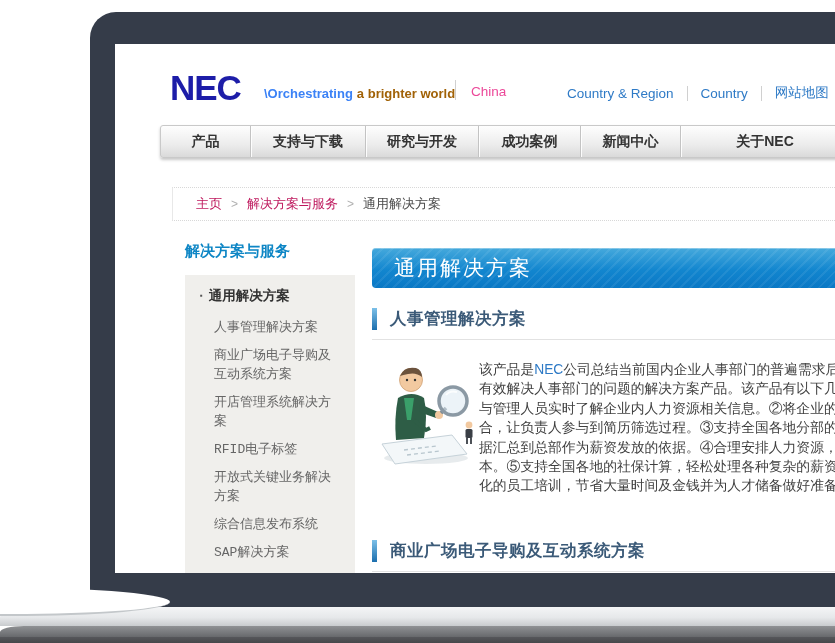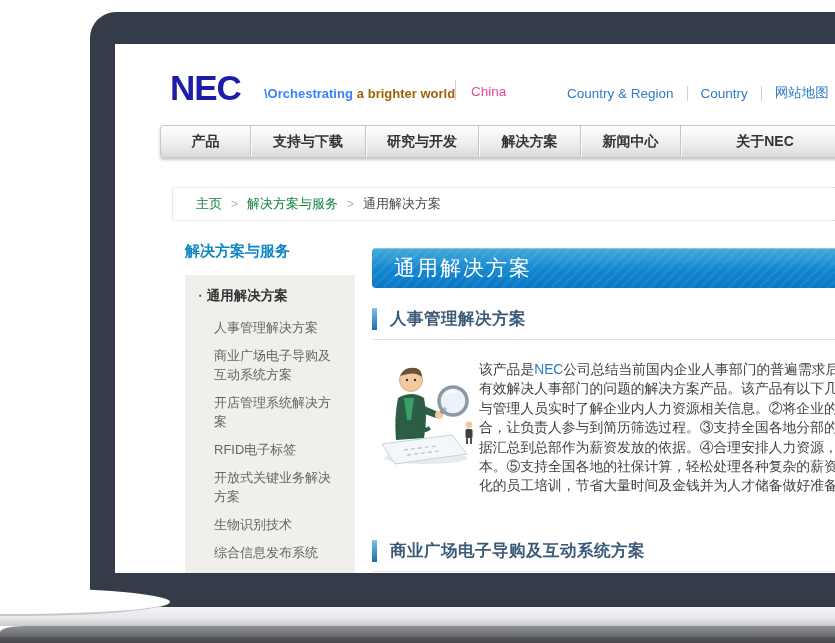--- a/index.html
+++ b/index.html
@@ -118,7 +118,7 @@
         <div class="nav-item w1">产品</div>
         <div class="nav-item w3">支持与下载</div>
         <div class="nav-item w4">研究与开发</div>
-        <div class="nav-item w5">解决方案</div>
+        <div class="nav-item w5">成功案例</div>
         <div class="nav-item w6">新闻中心</div>
         <div class="nav-item w7">关于NEC</div>
       </div>

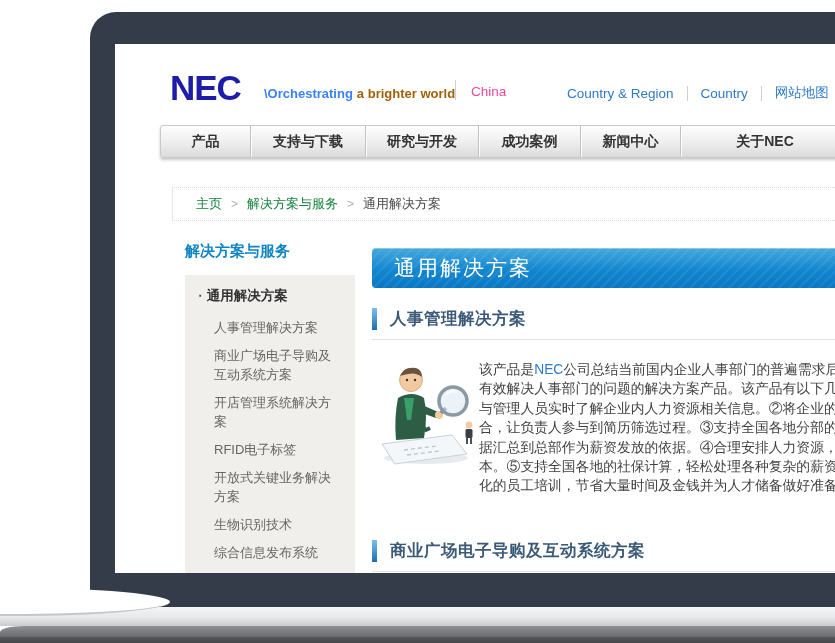--- a/index.html
+++ b/index.html
@@ -54,7 +54,7 @@
                 border-top:1px dotted #d8d8d8; border-bottom:1px dotted #d8d8d8;
                 border-left:1px solid #e8e8e8; display:flex; align-items:center;
                 padding-left:23px; font-size:13px; white-space:nowrap; }
-  .bc-link { color:#15803d; cursor:pointer; text-decoration:none; }
+  .bc-link { color:#be185d; cursor:pointer; text-decoration:none; }
   .bc-sep { color:#b0b0b0; margin:0 9px; font-size:12px; }
   .bc-current { color:#4a4a4a; }
 

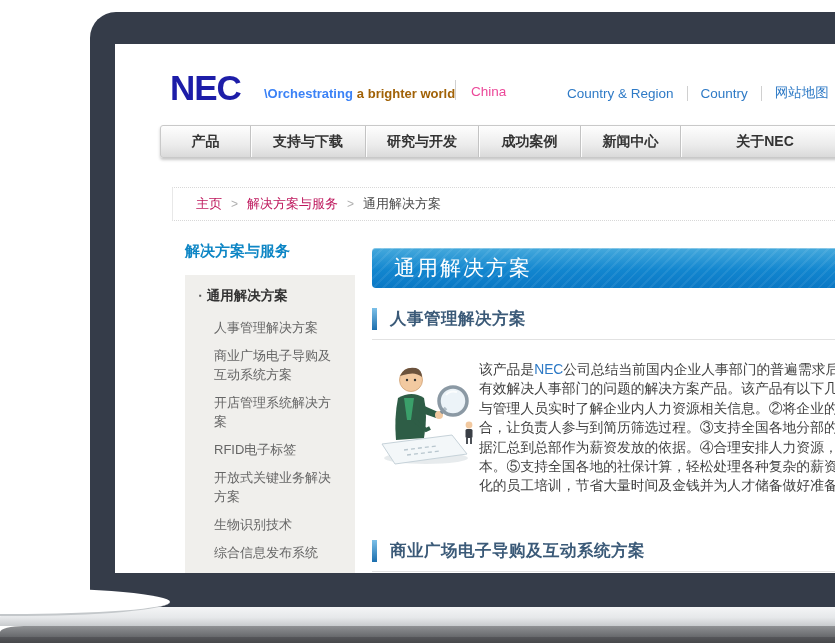--- a/index.html
+++ b/index.html
@@ -61,7 +61,7 @@
   
   .sidebar-title { position:absolute; left:70px; top:198px; font-size:15px; font-weight:bold; color:#0e86c5; }
   .side-panel { position:absolute; left:70px; top:231px; width:170px; height:330px;
-                background:#f0efec; padding:12px 12px 12px 14px; }
+                background:#f0efec; padding:12px 12px 12px 14px;font-family:Liberation Mono, monospace; }
   .side-active { font-size:13.5px; font-weight:bold; color:#333; cursor:pointer; }
   .side-active .bullet { font-size:8px; color:#555; margin-right:5px; vertical-align:2px; }
   .side-list { list-style:none; margin-top:13px; }

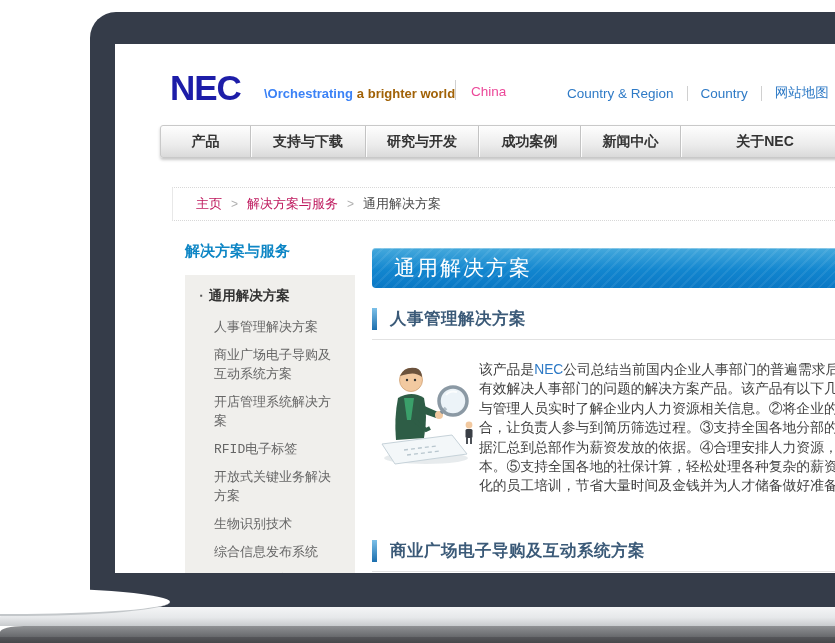--- a/index.html
+++ b/index.html
@@ -142,7 +142,6 @@
           <li>开店管理系统解决方案</li>
           <li>RFID电子标签</li>
           <li>开放式关键业务解决方案</li>
-          <li>生物识别技术</li>
           <li>综合信息发布系统</li>
           <li>SAP解决方案</li>
         </ul>

